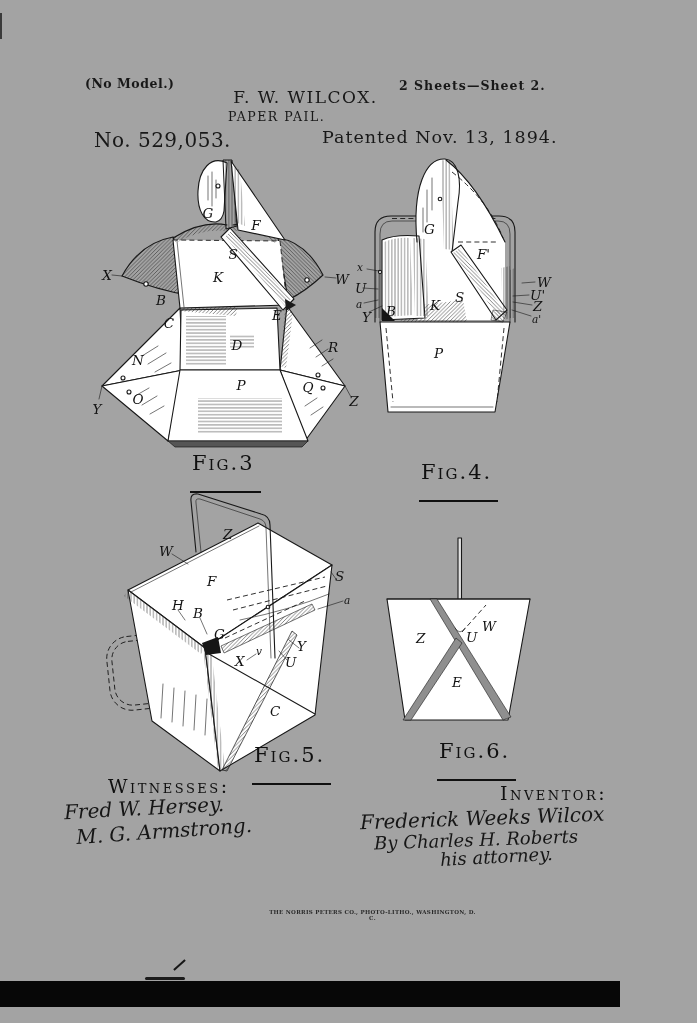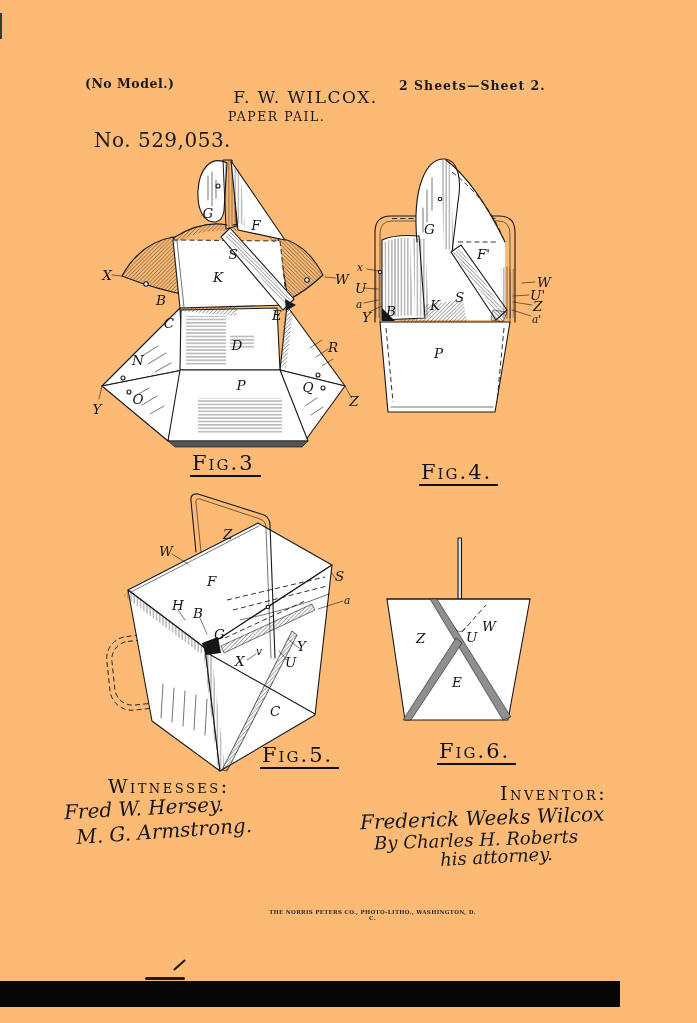--- a/index.html
+++ b/index.html
@@ -3,7 +3,7 @@
 <meta charset="utf-8">
 <style>
   html,body{margin:0;padding:0;background:#e8e8e8;}
-  #page{position:relative;width:697px;height:1023px;background:#fdba74;overflow:hidden;
+  #page{position:relative;width:697px;height:1023px;background:#a3a3a3;overflow:hidden;
         font-family:"DejaVu Serif","Liberation Serif",serif;color:#181818;}
   .abs{position:absolute;}
   .hdr{white-space:nowrap;}

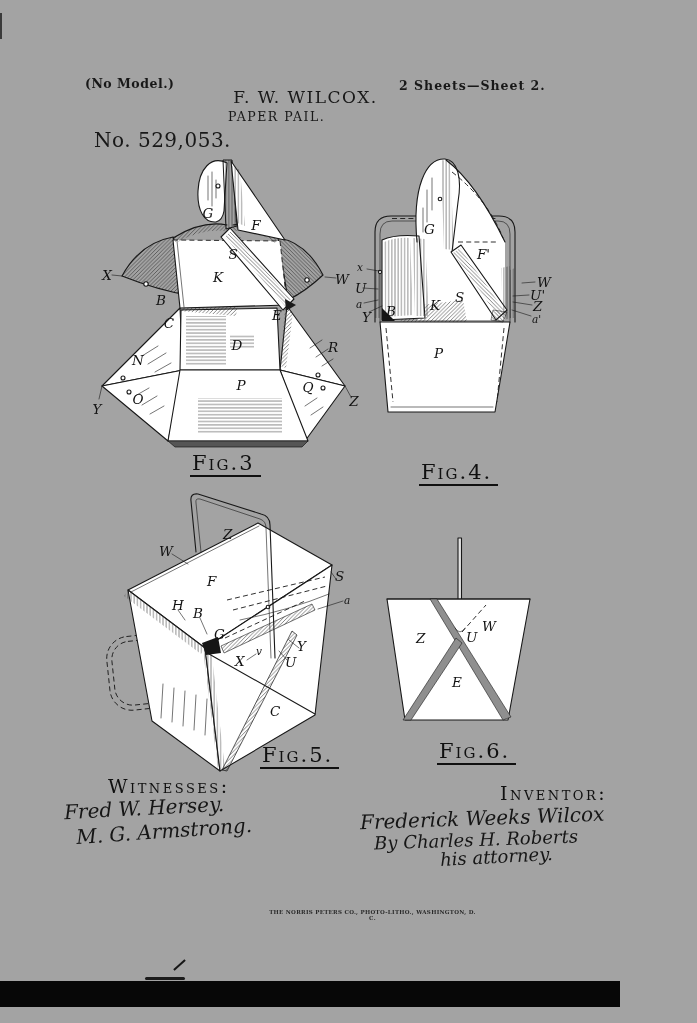--- a/index.html
+++ b/index.html
@@ -56,6 +56,7 @@
   <div class="abs hdr" style="left:228px;top:87px;width:155px;text-align:center;font-size:17px;letter-spacing:1.5px;">F. W. WILCOX.</div>
   <div class="abs hdr" style="left:228px;top:109px;width:155px;text-align:left;font-size:12.5px;letter-spacing:1.5px;">PAPER PAIL.</div>
   <div class="abs hdr" style="left:94px;top:128px;font-size:20px;letter-spacing:0.5px;">No. 529,053.</div>
+  <div class="abs hdr" style="left:322px;top:127px;font-size:17.5px;letter-spacing:1px;">Patented Nov. 13, 1894.</div>
 
   <svg class="abs" style="left:80px;top:158px;" width="290" height="292" viewBox="0 0 290 292">
     <g>

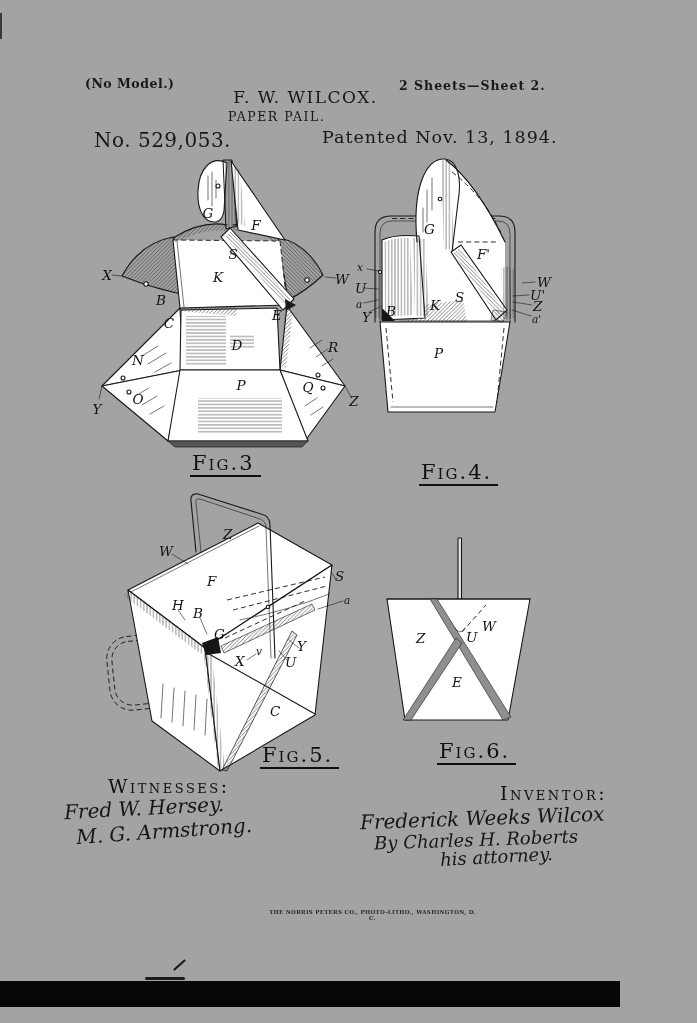--- a/index.html
+++ b/index.html
@@ -9,7 +9,7 @@
   .hdr{white-space:nowrap;}
   .fig-caption{font-family:"DejaVu Serif","Liberation Serif",serif;font-variant:small-caps;
         font-size:21px;letter-spacing:2px;color:#101010;border-bottom:2.2px solid #101010;
-        padding:0 6px 0 2px;display:inline-block;line-height:1.1;}
+        padding:0 6px 16px 2px;display:inline-block;line-height:1.1;}
   .caps-heading{font-family:"DejaVu Serif","Liberation Serif",serif;font-variant:small-caps;
         font-size:19px;letter-spacing:2.5px;color:#101010;margin-left:38px;}
   .sig{font-family:"DejaVu Serif","Liberation Serif",serif;font-style:italic;color:#161616;

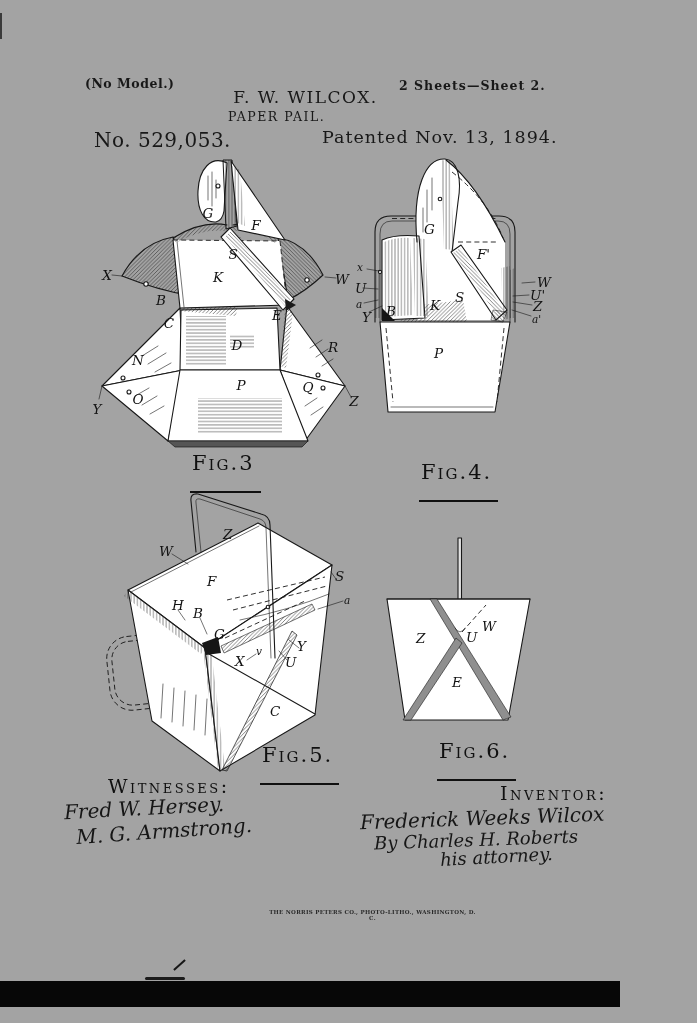--- a/index.html
+++ b/index.html
@@ -262,7 +262,7 @@
   <div class="abs" style="left:419px;top:441px;margin-top:20px;">
     <span class="fig-caption">Fig.4.</span>
   </div>
-  <div class="abs" style="left:260px;top:744px;">
+  <div class="abs" style="left:252px;top:744px;">
     <span class="fig-caption">Fig.5.</span>
   </div>
   <div class="abs" style="left:437px;top:740px;">

